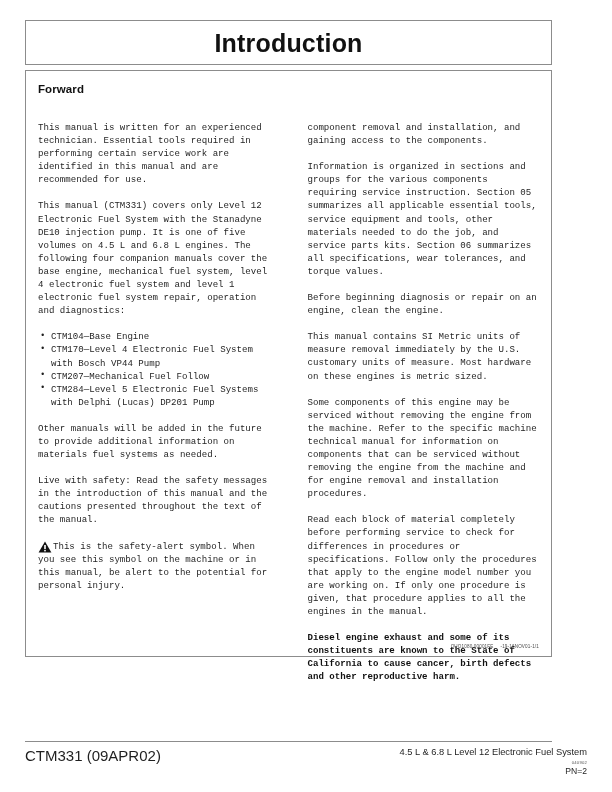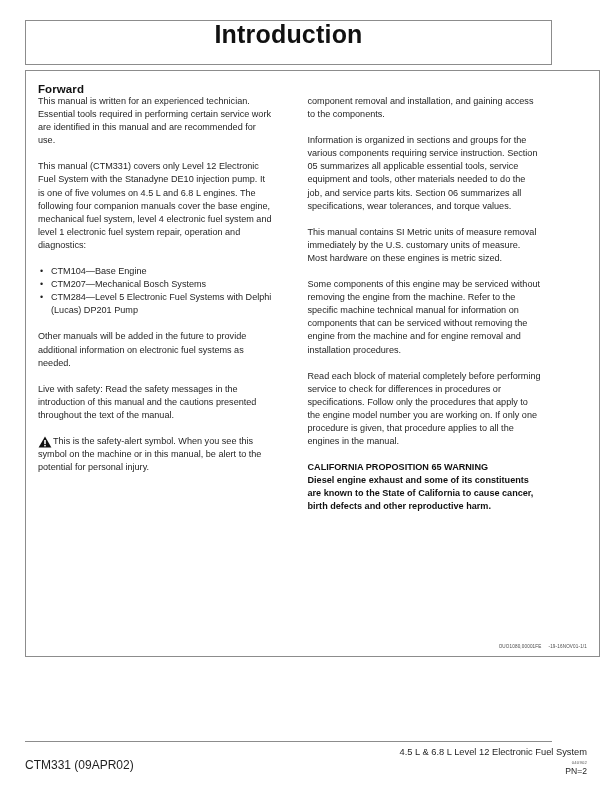--- a/index.html
+++ b/index.html
@@ -33,7 +33,7 @@
     border: 1px solid #8c8c8c;
     box-sizing: border-box;
     display: flex;
-    align-items: flex-start;
+    align-items: center;
     justify-content: center;
   }
   .title-text {

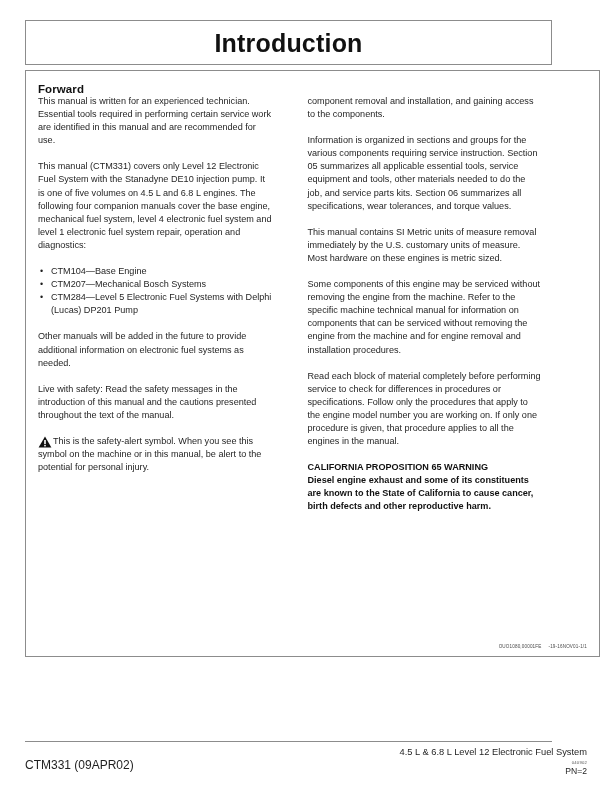--- a/index.html
+++ b/index.html
@@ -51,7 +51,7 @@
     position: absolute;
     left: 25px;
     top: 70px;
-    width: 575px;
+    width: 527px;
     height: 587px;
     border: 1px solid #8c8c8c;
     box-sizing: border-box;

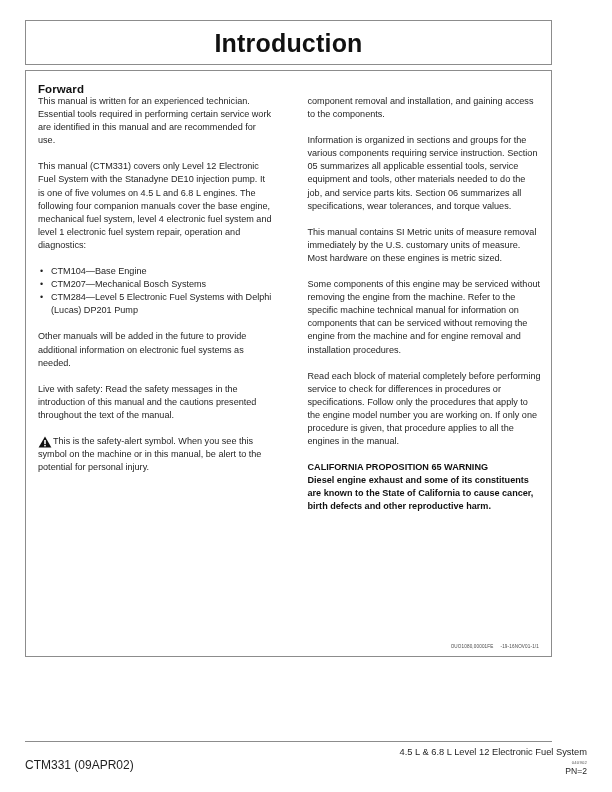--- a/index.html
+++ b/index.html
@@ -69,10 +69,11 @@
   .columns {
     position: absolute;
     left: 12px;
-    top: 24px;
+    top: 50px;
     width: 503px;
     display: flex;
     gap: 36px;
+    font-family: Liberation Mono, monospace;
   }
   .col {
     width: 240px;

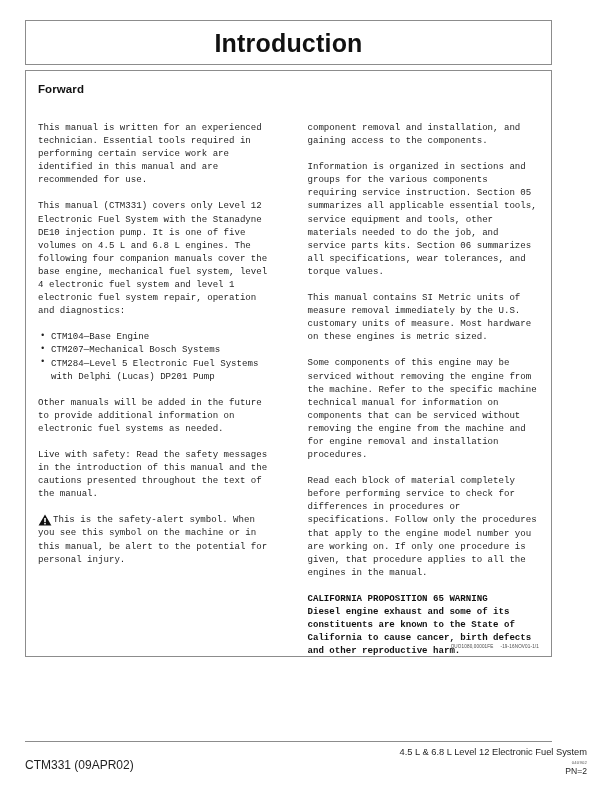--- a/index.html
+++ b/index.html
@@ -237,6 +237,7 @@
       <div class="col">
         <p>component removal and installation, and gaining access to the components.</p>
         <p>Information is organized in sections and groups for the various components requiring service instruction. Section 05 summarizes all applicable essential tools, service equipment and tools, other materials needed to do the job, and service parts kits. Section 06 summarizes all specifications, wear tolerances, and torque values.</p>
+        <p>Before beginning diagnosis or repair on an engine, clean the engine.</p>
         <p>This manual contains SI Metric units of measure removal immediately by the U.S. customary units of measure. Most hardware on these engines is metric sized.</p>
         <p>Some components of this engine may be serviced without removing the engine from the machine. Refer to the specific machine technical manual for information on components that can be serviced without removing the engine from the machine and for engine removal and installation procedures.</p>
         <p>Read each block of material completely before performing service to check for differences in procedures or specifications. Follow only the procedures that apply to the engine model number you are working on. If only one procedure is given, that procedure applies to all the engines in the manual.</p>

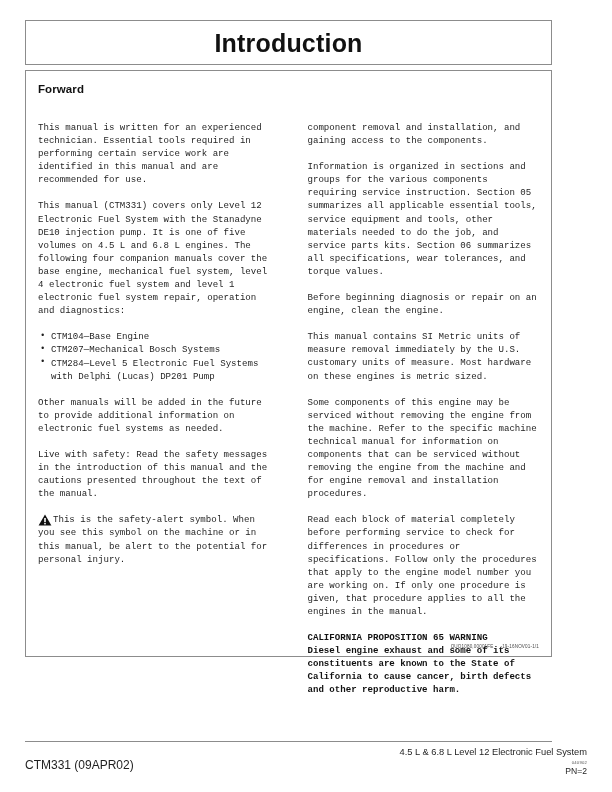--- a/index.html
+++ b/index.html
@@ -219,6 +219,7 @@
 
         <ul class="manual-list">
           <li>CTM104—Base Engine</li>
+          <li>CTM170—Level 4 Electronic Fuel System with Bosch VP44 Pump</li>
           <li>CTM207—Mechanical Bosch Systems</li>
           <li>CTM284—Level 5 Electronic Fuel Systems with Delphi (Lucas) DP201 Pump</li>
         </ul>

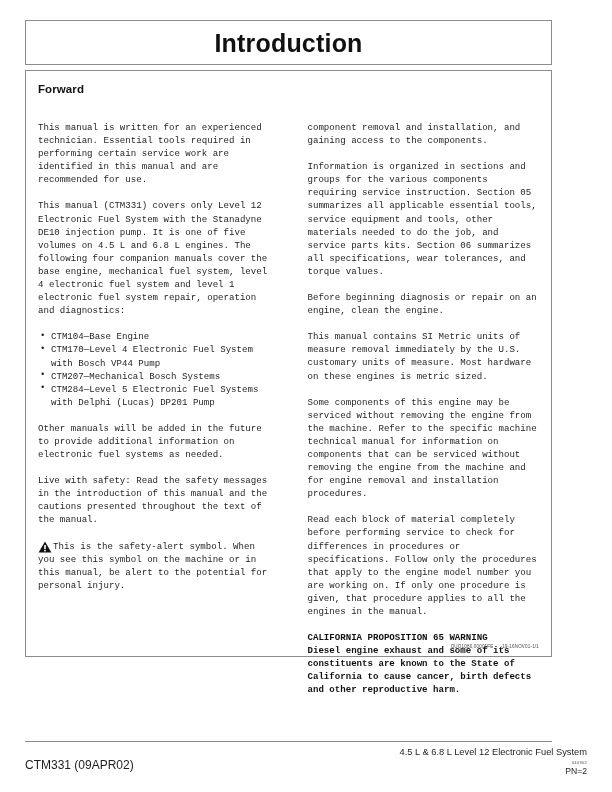--- a/index.html
+++ b/index.html
@@ -220,7 +220,7 @@
         <ul class="manual-list">
           <li>CTM104—Base Engine</li>
           <li>CTM170—Level 4 Electronic Fuel System with Bosch VP44 Pump</li>
-          <li>CTM207—Mechanical Bosch Systems</li>
+          <li>CTM207—Mechanical Fuel Follow</li>
           <li>CTM284—Level 5 Electronic Fuel Systems with Delphi (Lucas) DP201 Pump</li>
         </ul>
 

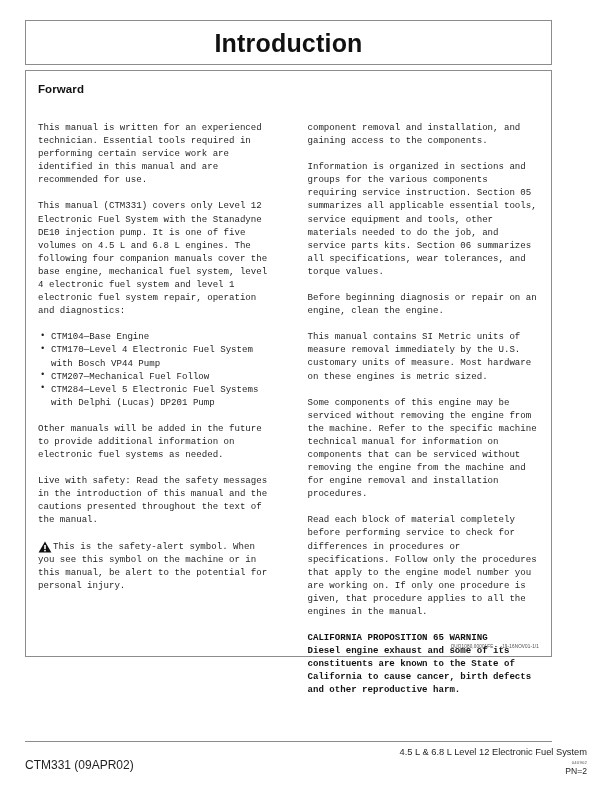--- a/index.html
+++ b/index.html
@@ -224,7 +224,7 @@
           <li>CTM284—Level 5 Electronic Fuel Systems with Delphi (Lucas) DP201 Pump</li>
         </ul>
 
-        <p>Other manuals will be added in the future to provide additional information on electronic fuel systems as needed.</p>
+        <p>Other manuals will be added in the future to provide additional information on materials fuel systems as needed.</p>
         <p>Live with safety: Read the safety messages in the introduction of this manual and the cautions presented throughout the text of the manual.</p>
 
         <p class="safety-para"><span class="alert-icon"><svg width="14" height="12" viewBox="0 0 14 12" xmlns="http://www.w3.org/2000/svg">

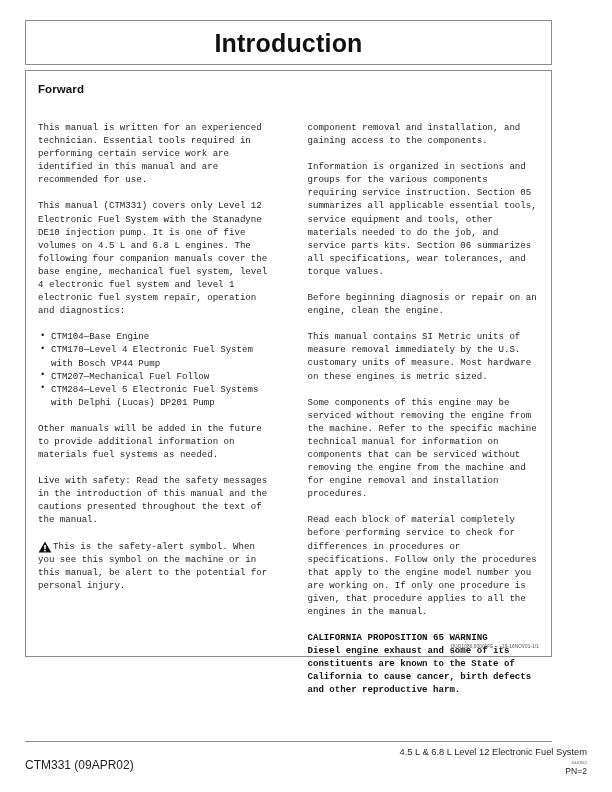--- a/index.html
+++ b/index.html
@@ -244,7 +244,6 @@
         <p>Read each block of material completely before performing service to check for differences in procedures or specifications. Follow only the procedures that apply to the engine model number you are working on. If only one procedure is given, that procedure applies to all the engines in the manual.</p>
 
         <div class="warn-block">
-          <div class="warn-title">CALIFORNIA PROPOSITION 65 WARNING</div>
           <div class="warn-body">Diesel engine exhaust and some of its constituents are known to the State of California to cause cancer, birth defects and other reproductive harm.</div>
         </div>
       </div>

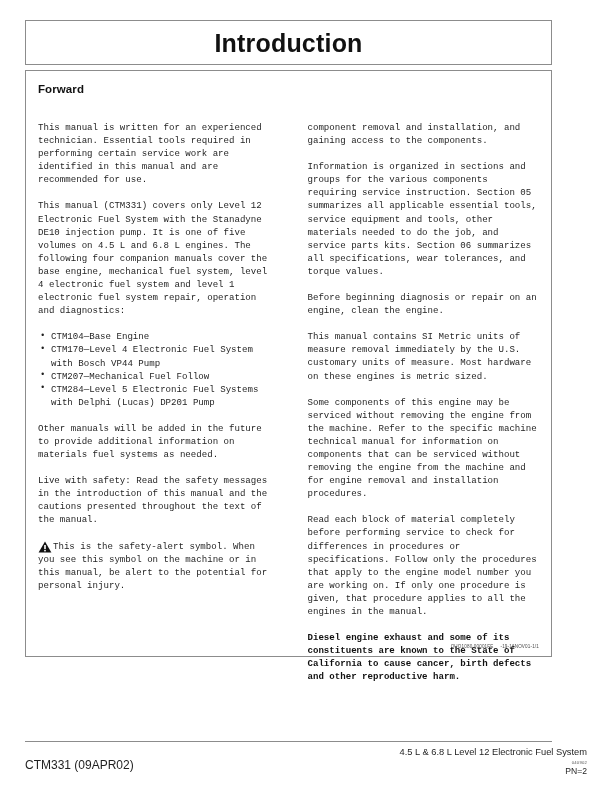--- a/index.html
+++ b/index.html
@@ -164,10 +164,9 @@
     position: absolute;
     left: 25px;
     top: 747px;
-    font-size: 12px;
-    color: #1f1f1f;
-    white-space: nowrap;
-    margin-top: 11px;
+    font-size: 15px;
+    color: #1f1f1f;
+    white-space: nowrap;
   }
   .footer-right {
     position: absolute;

